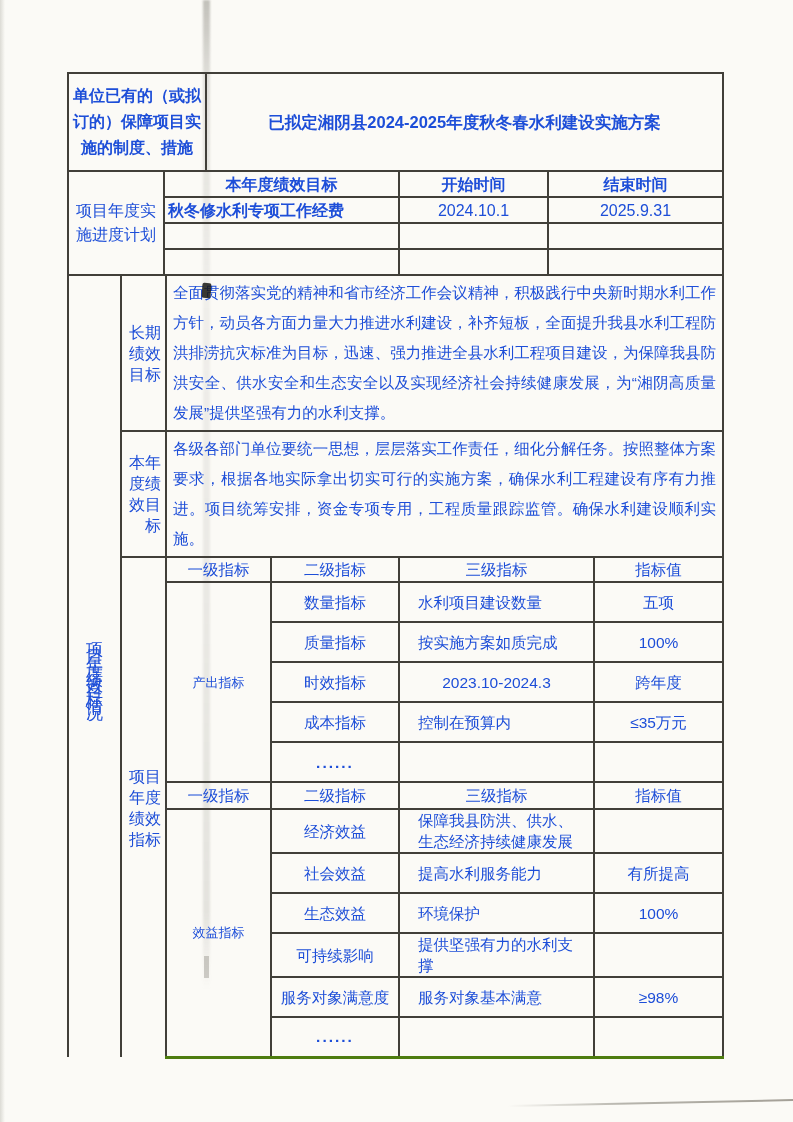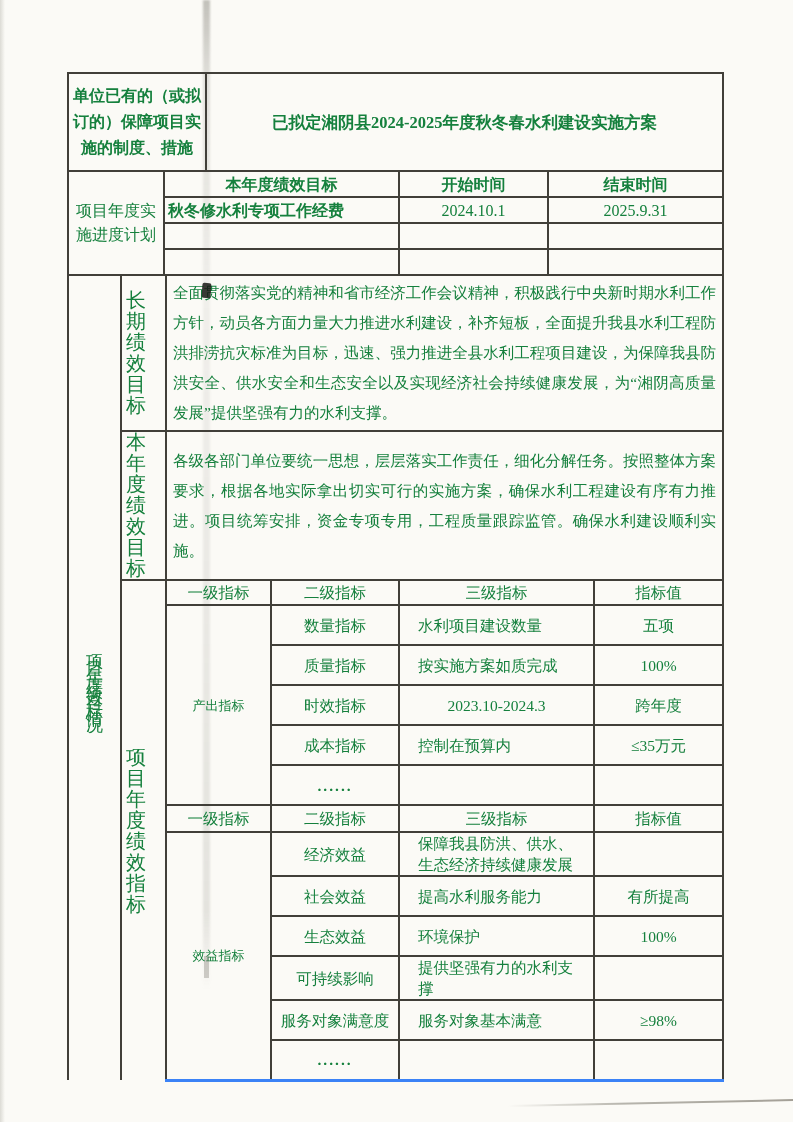--- a/index.html
+++ b/index.html
@@ -6,8 +6,8 @@
   .paper{
     position:relative;width:793px;height:1122px;overflow:hidden;
     background:#fbfaf6;
-    font-family:Liberation Serif, serif;
-    color:#15803d;
+    font-family:Liberation Sans, sans-serif;
+    color:#1d4ed8;
   }
   .doc{position:absolute;left:67px;top:72px;width:655px;}
   table{border-collapse:collapse;table-layout:fixed;width:655px;}

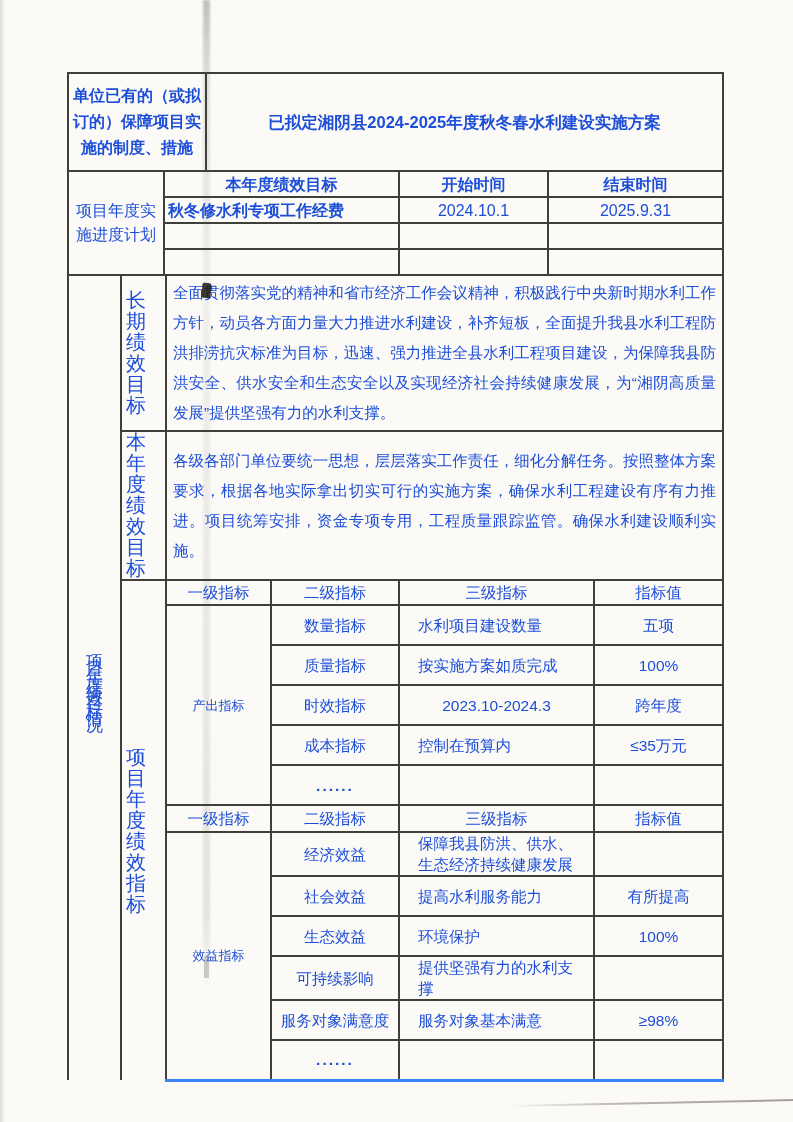--- a/index.html
+++ b/index.html
@@ -35,7 +35,7 @@
   .side{text-align:center;}
   .vtext{writing-mode:vertical-rl;text-orientation:upright;letter-spacing:7px;
          font-size:17px;line-height:17px;display:inline-block;}
-  .sub{font-size:20px;line-height:21px;text-align:left;padding:0 4px;}
+  .sub{font-size:16px;line-height:21px;text-align:right;padding:0 4px;}
   .par{text-align:justify;padding:2px 6px;font-size:15.5px;line-height:30px;}
   .ind-h{text-align:center;font-size:15.5px;margin-left:28px;}
   .group{text-align:center;font-size:13px;}

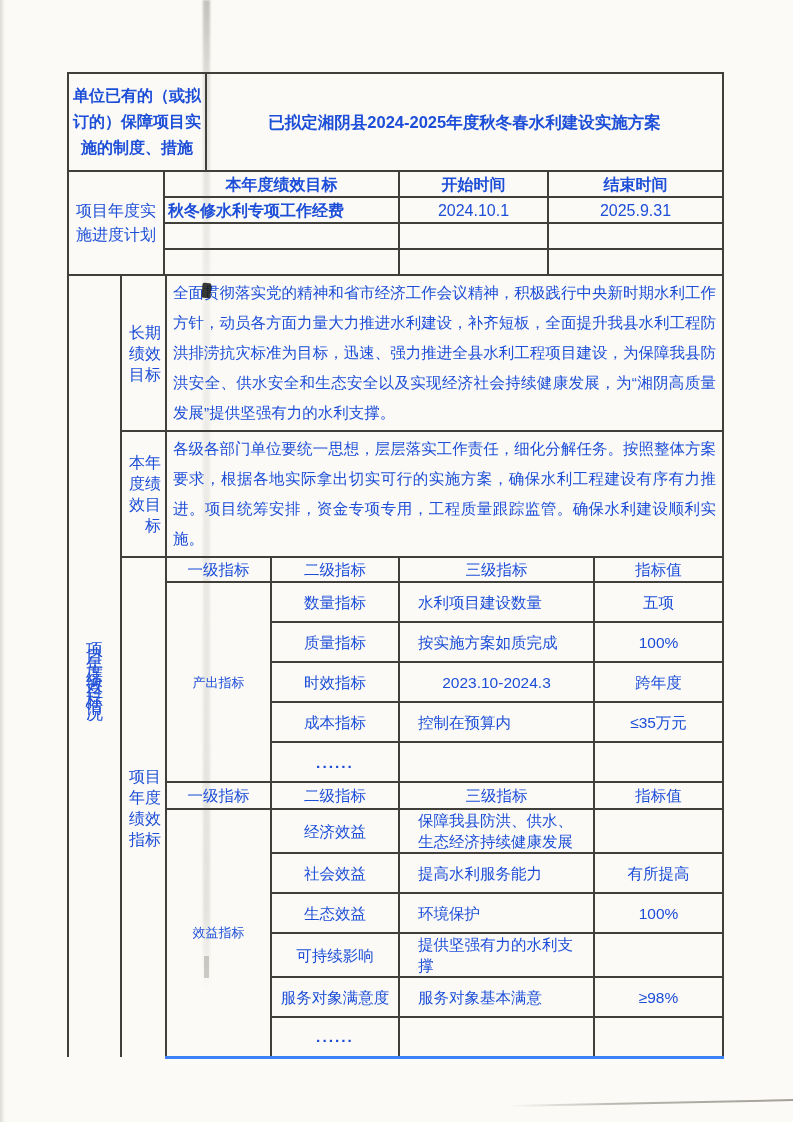--- a/index.html
+++ b/index.html
@@ -45,7 +45,7 @@
   .val{text-align:center;font-size:15.5px;}
   .dots{letter-spacing:2px;font-weight:700;}
   .no-bottom{border-bottom:none;}
-  .thick{border-bottom:3px solid #3b82f6;}
+  .thick{border-bottom:3px solid #4d7c0f;}
   
   .artifact{position:absolute;pointer-events:none;}
   .edge-left{left:0;top:0;width:5px;height:1122px;

